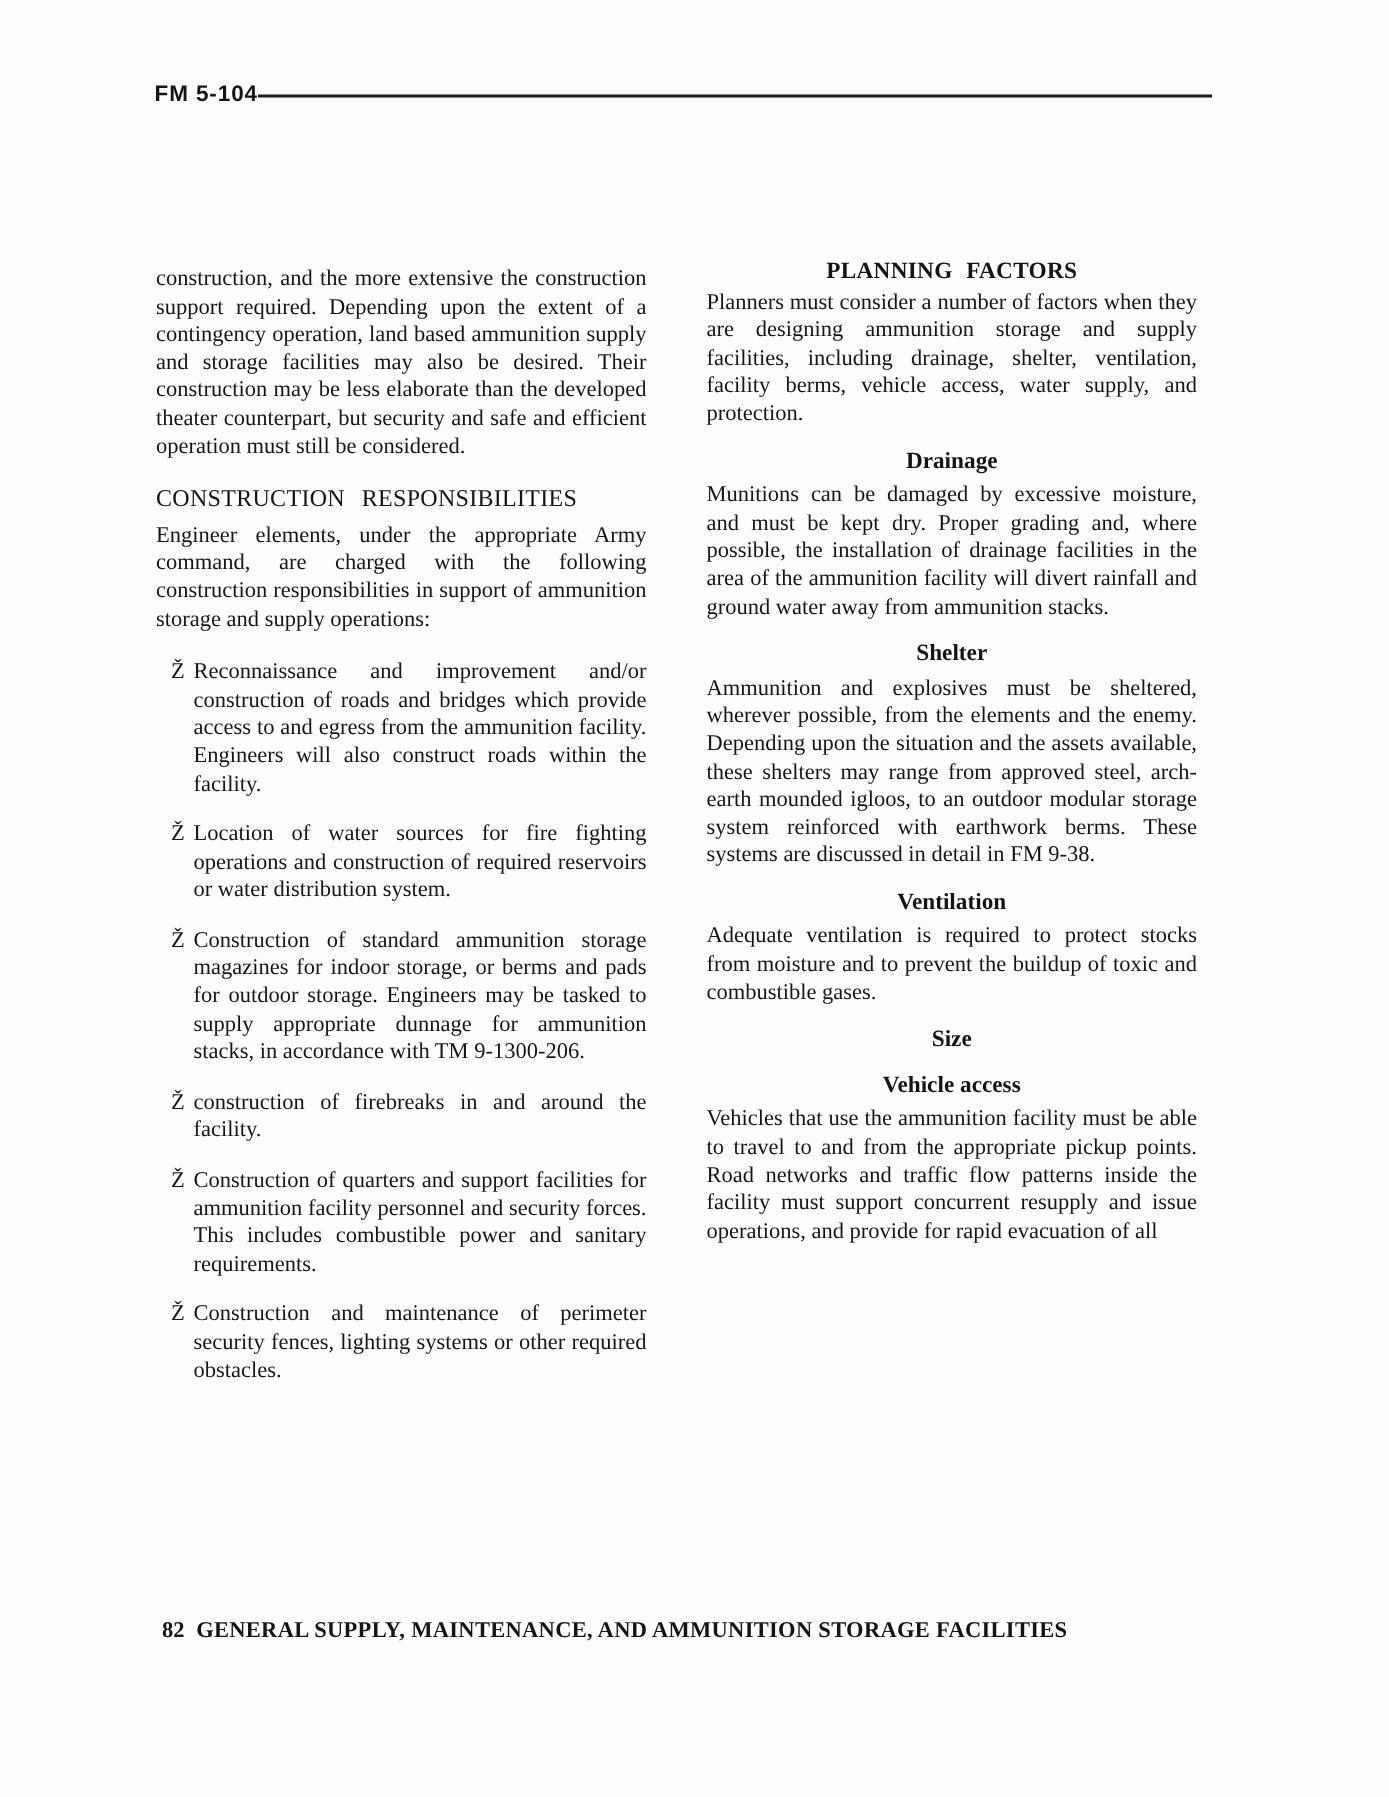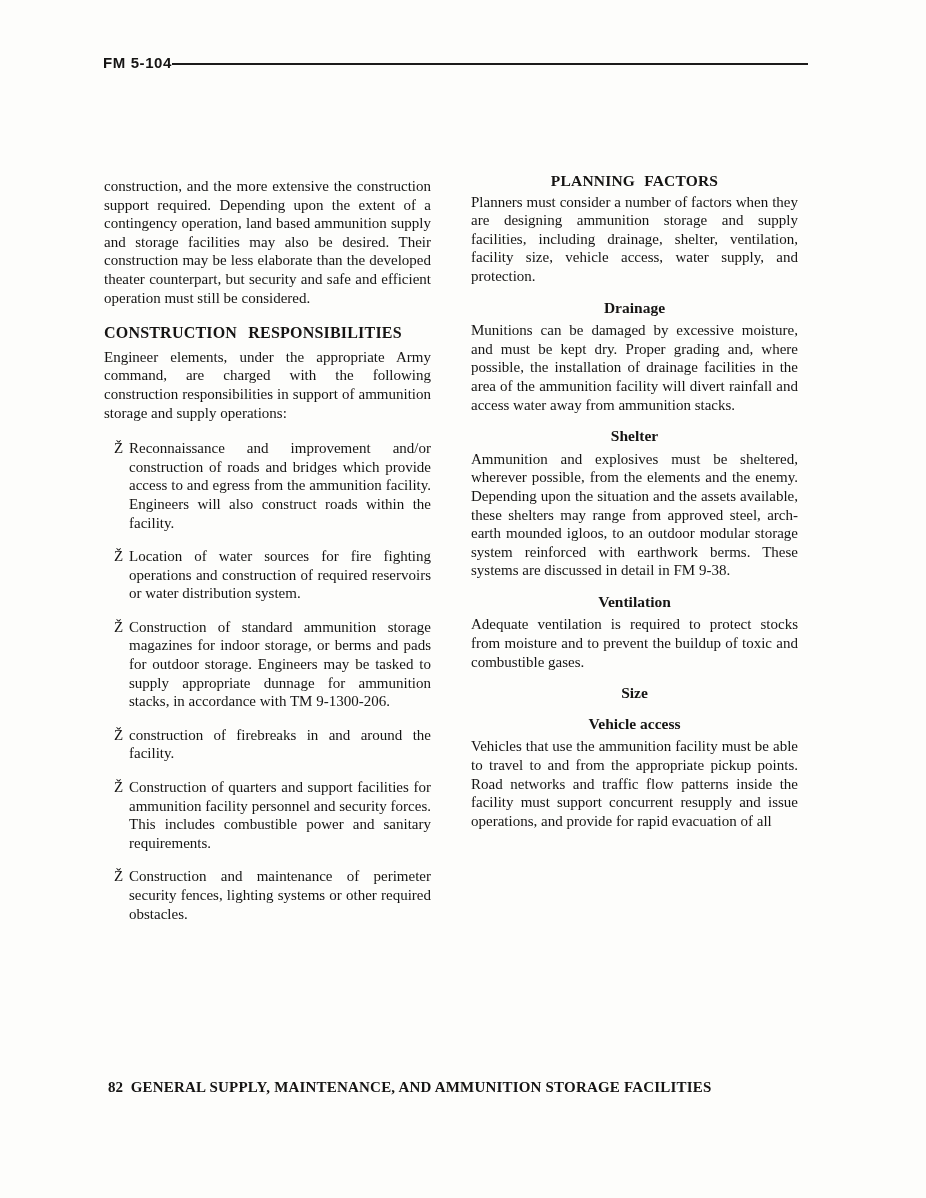--- a/index.html
+++ b/index.html
@@ -159,7 +159,7 @@
 
     <section class="col col-right">
       <h2 class="center-heading main">PLANNING FACTORS</h2>
-      <p class="para">Planners must consider a number of factors when they are designing ammunition storage and supply facilities, including drainage, shelter, ventilation, facility size, vehicle access, water supply, and protection.</p>
+      <p class="para">Planners must consider a number of factors when they are designing ammunition storage and supply facilities, including drainage, shelter, ventilation, facility berms, vehicle access, water supply, and protection.</p>
 
       <h3 class="center-heading">Drainage</h3>
       <p class="para">Munitions can be damaged by excessive moisture, and must be kept dry. Proper grading and, where possible, the installation of drainage facilities in the area of the ammunition facility will divert rainfall and access water away from ammunition stacks.</p>

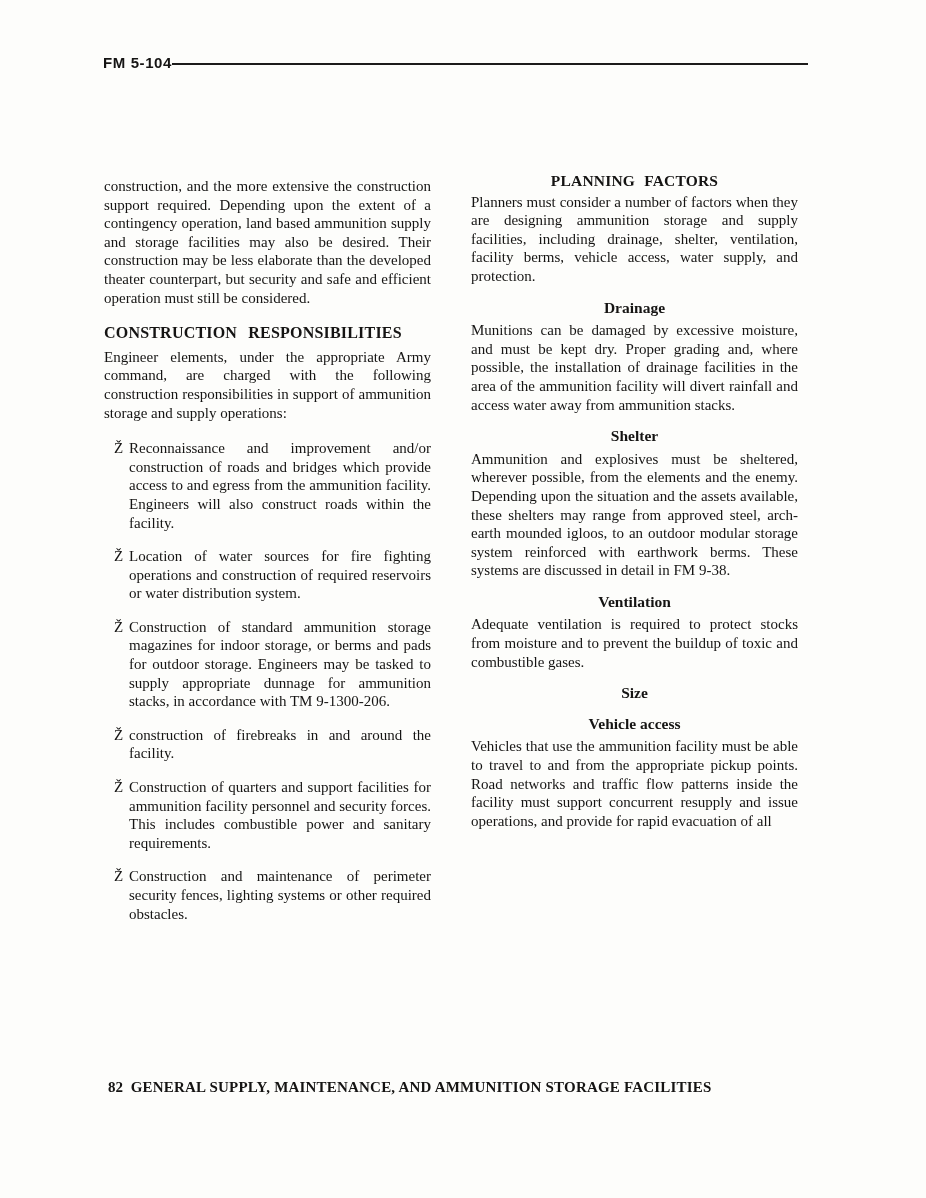--- a/index.html
+++ b/index.html
@@ -59,7 +59,7 @@
   .para:last-child { margin-bottom: 0; font-family: Liberation Serif, serif; }
   .left-heading {
     font-size: 16px;
-    font-weight: bold;
+    font-weight: normal;
     margin: 17px 0 5px 0;
     text-align: left;
     word-spacing: 7px;

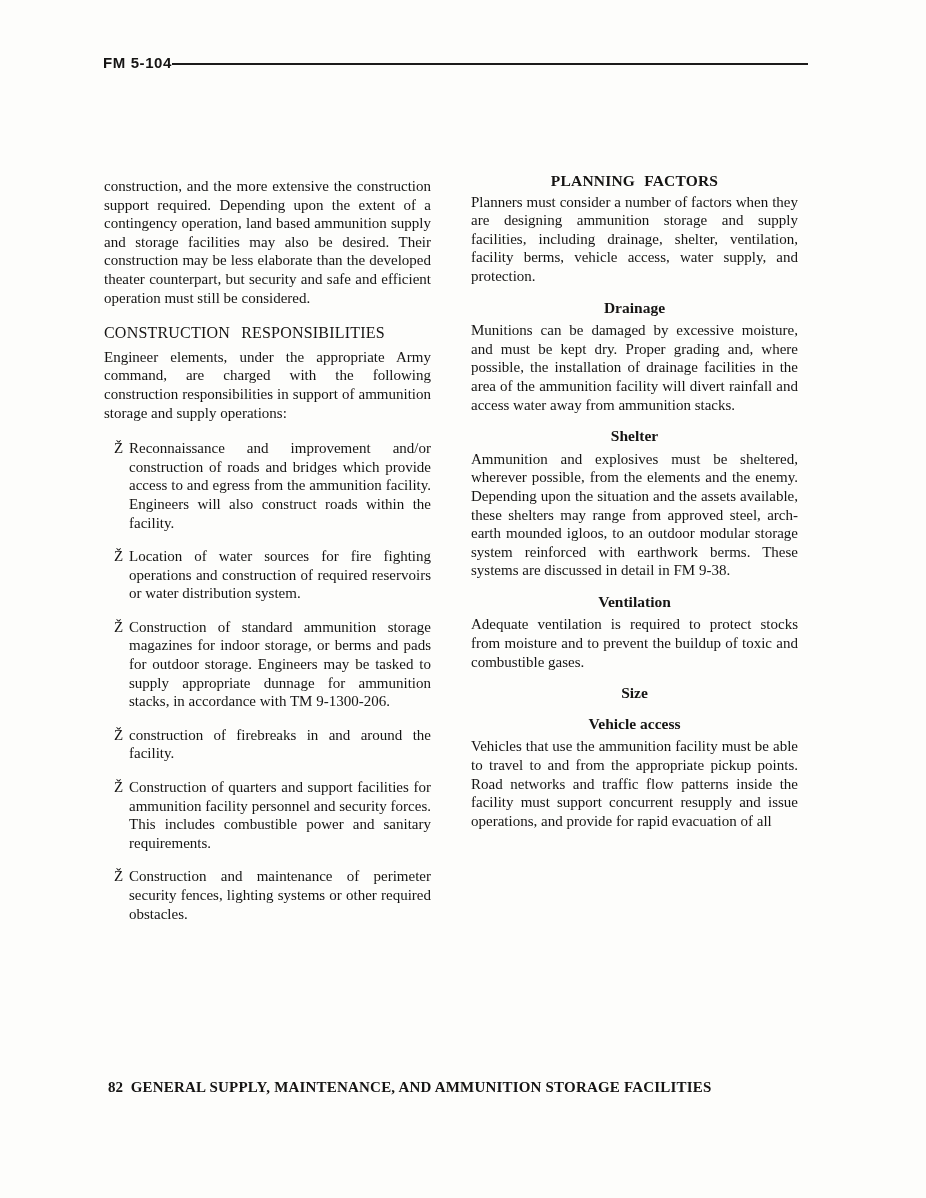--- a/index.html
+++ b/index.html
@@ -162,7 +162,7 @@
       <p class="para">Planners must consider a number of factors when they are designing ammunition storage and supply facilities, including drainage, shelter, ventilation, facility berms, vehicle access, water supply, and protection.</p>
 
       <h3 class="center-heading">Drainage</h3>
-      <p class="para">Munitions can be damaged by excessive moisture, and must be kept dry. Proper grading and, where possible, the installation of drainage facilities in the area of the ammunition facility will divert rainfall and access water away from ammunition stacks.</p>
+      <p class="para">Munitions can be damaged by excessive moisture, and must be kept dry. Proper grading and, where possible, the installation of drainage facilities in the area of the ammunition facility will divert rainfall and ground water away from ammunition stacks.</p>
 
       <h3 class="center-heading">Shelter</h3>
       <p class="para">Ammunition and explosives must be sheltered, wherever possible, from the elements and the enemy. Depending upon the situation and the assets available, these shelters may range from approved steel, arch-earth mounded igloos, to an outdoor modular storage system reinforced with earthwork berms. These systems are discussed in detail in FM 9-38.</p>

